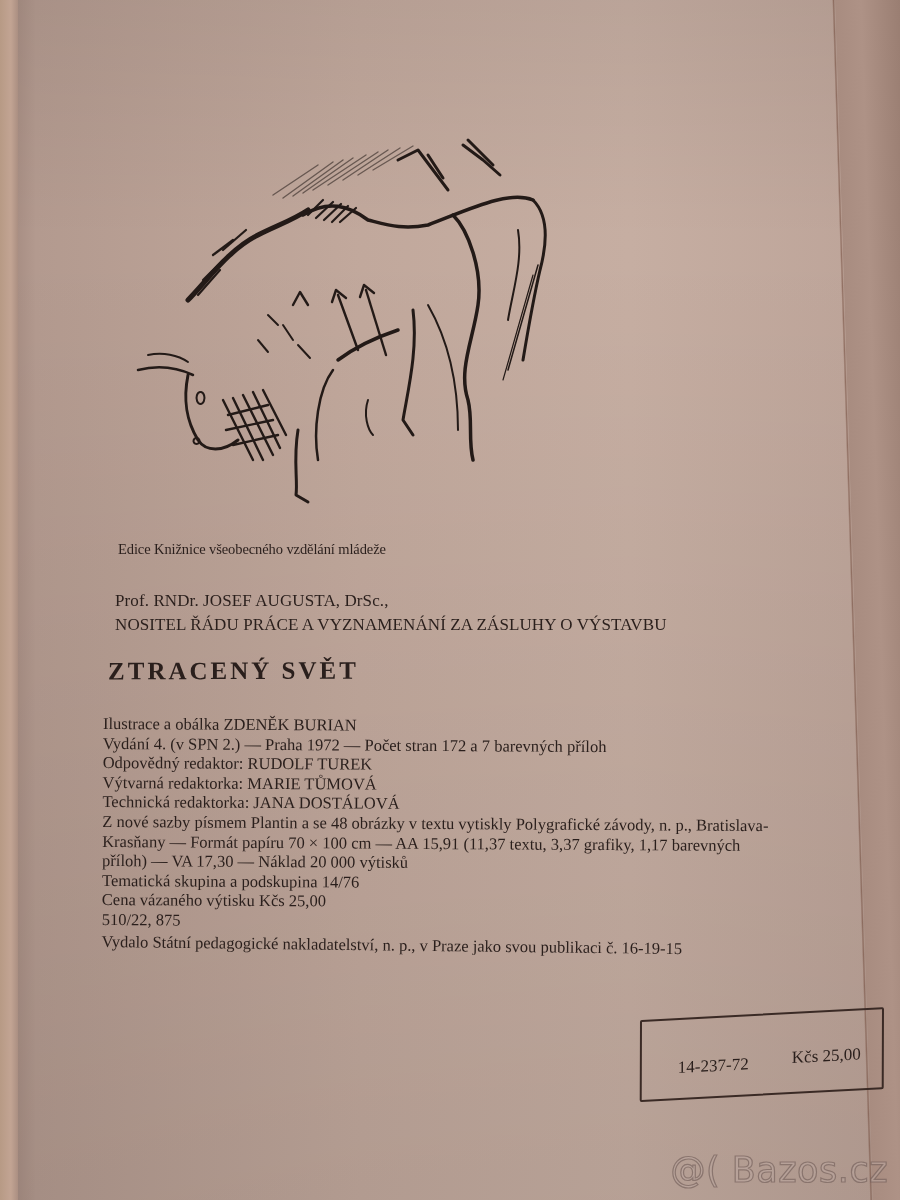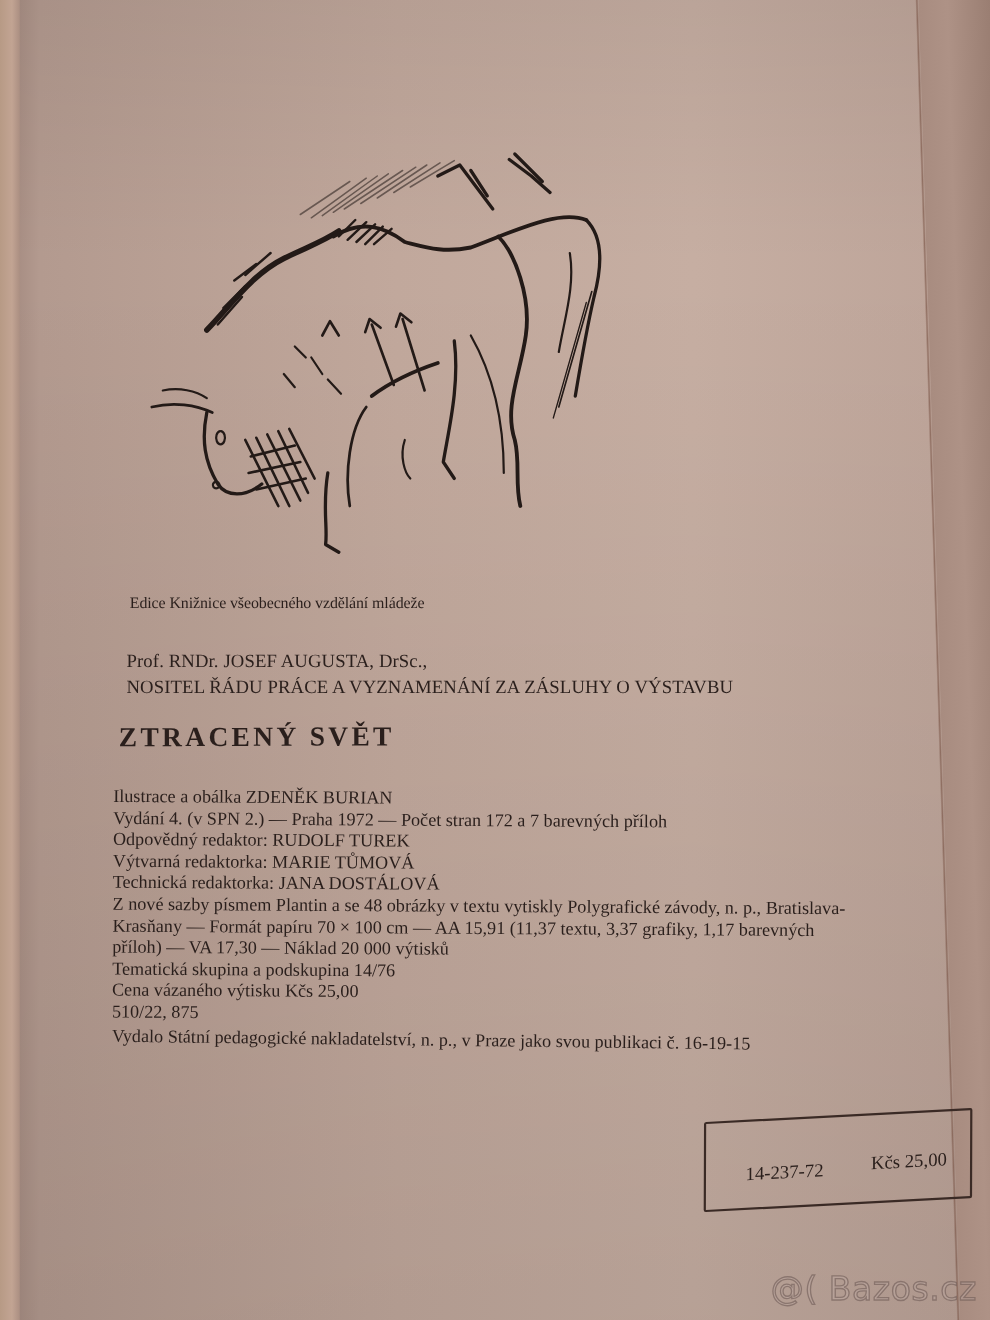--- a/index.html
+++ b/index.html
@@ -124,7 +124,7 @@
       position: absolute;
       right: 12px; bottom: 10px;
       font-family: "DejaVu Sans", "Liberation Sans", sans-serif;
-      font-size: 30px;
+      font-size: 35px;
       color: rgba(185,165,158,0.55);
       -webkit-text-stroke: 1.2px rgba(110,90,85,0.6);
       letter-spacing: 0.5px;

